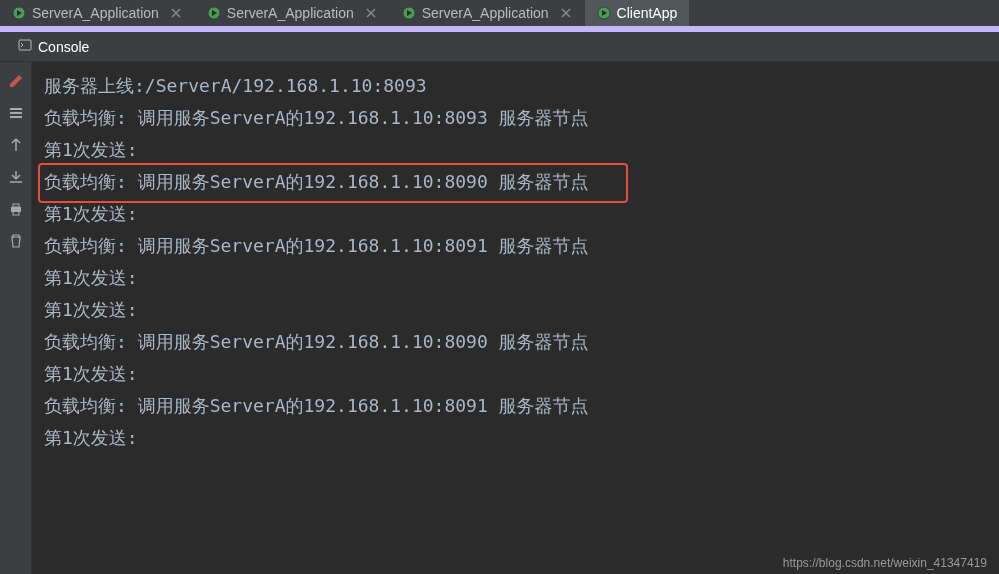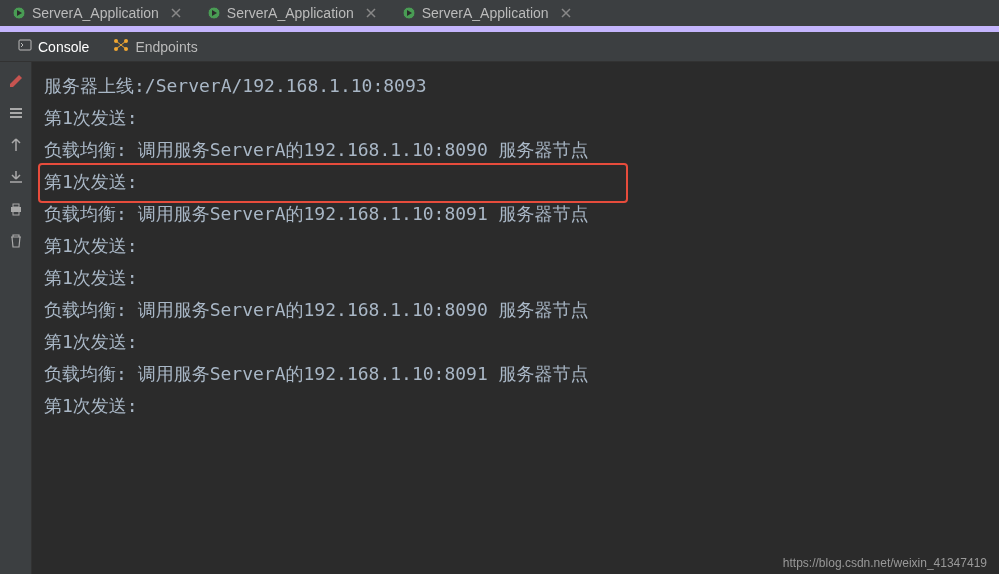--- a/index.html
+++ b/index.html
@@ -175,6 +175,15 @@
         </svg>
     </span>
   </div>
+  <div class="tab active">
+    <span class="tab-icon">
+      <svg width="14" height="14" viewBox="0 0 14 14">
+          <circle cx="7" cy="7" r="6" fill="#499c54" stroke="#3c3f41"></circle>
+          <polygon points="5,4 10,7 5,10" fill="#2b2b2b"></polygon>
+        </svg>
+    </span>
+    <span>ClientApp</span>
+  </div>
 </div>
 
 <div class="toolbar">

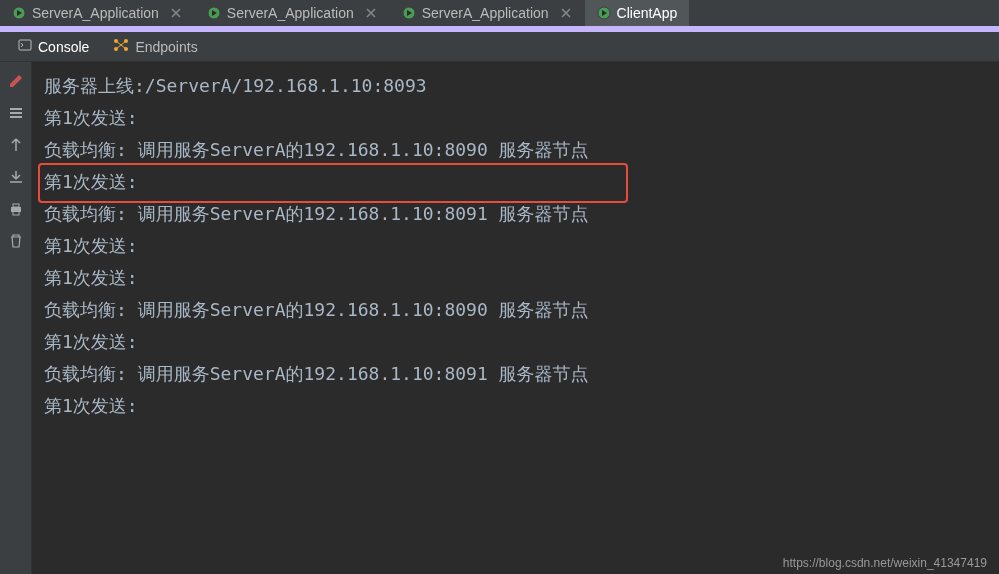--- a/index.html
+++ b/index.html
@@ -196,18 +196,6 @@
     </span>
     <span>Console</span>
   </div>
-  <div class="tool-item">
-    <span class="endpoints-icon">
-      <svg width="16" height="14" viewBox="0 0 16 14">
-          <circle cx="3" cy="3" r="2" fill="#f0a732"></circle>
-          <circle cx="13" cy="3" r="2" fill="#f0a732"></circle>
-          <circle cx="3" cy="11" r="2" fill="#f0a732"></circle>
-          <circle cx="13" cy="11" r="2" fill="#f0a732"></circle>
-          <path d="M3,3 L13,11 M13,3 L3,11" stroke="#f0a732" stroke-width="1"></path>
-        </svg>
-    </span>
-    <span>Endpoints</span>
-  </div>
 </div>
 
 <div class="main-area">

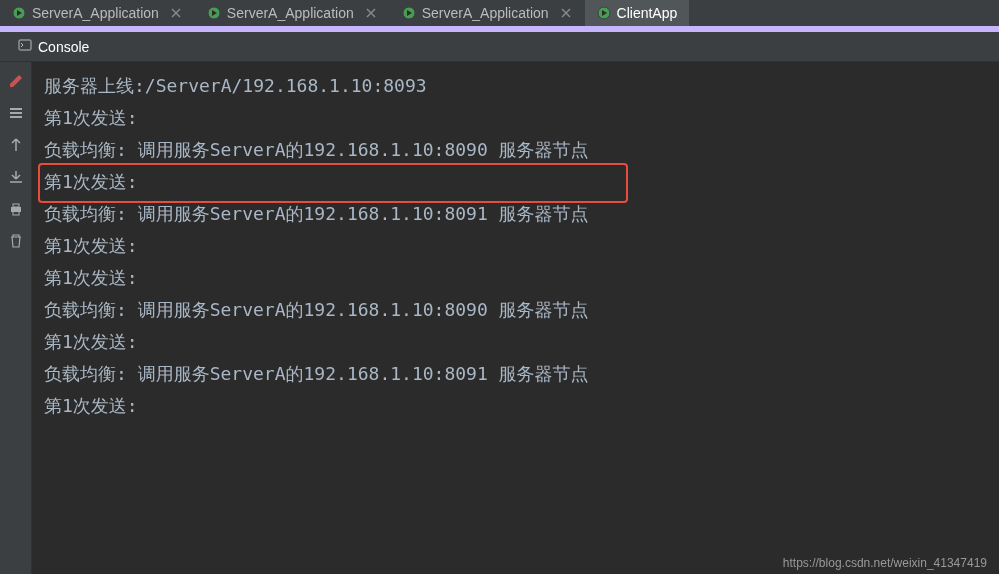--- a/index.html
+++ b/index.html
@@ -237,6 +237,7 @@
   </div>
   <div class="console-content">
     <div class="console-line">服务器上线:/ServerA/192.168.1.10:8093</div>
+    <div class="console-line">负载均衡: 调用服务ServerA的192.168.1.10:8093 服务器节点</div>
     <div class="console-line">第1次发送:</div>
     <div class="console-line">负载均衡: 调用服务ServerA的192.168.1.10:8090 服务器节点</div>
     <div class="console-line">第1次发送:</div>

